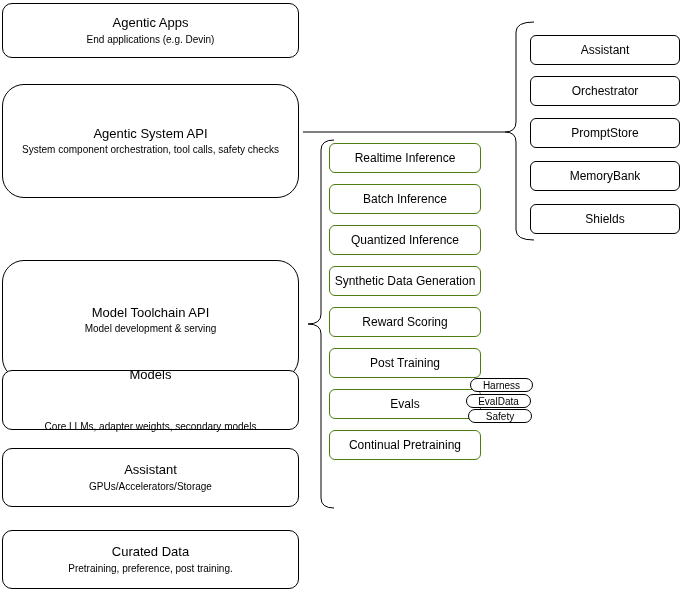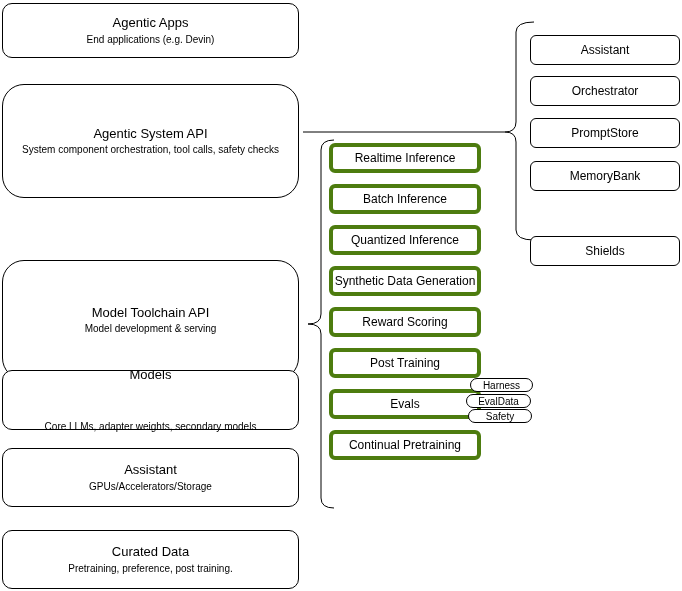--- a/index.html
+++ b/index.html
@@ -29,7 +29,7 @@
     box-sizing:border-box;
     left:329px;width:152px;height:30px;
     background:#ffffff;
-    border:4px solid #4d7c0f;
+    border:1px solid #4d7c0f;
     border-radius:6px;
     display:flex;align-items:center;justify-content:center;
     font-size:12px;

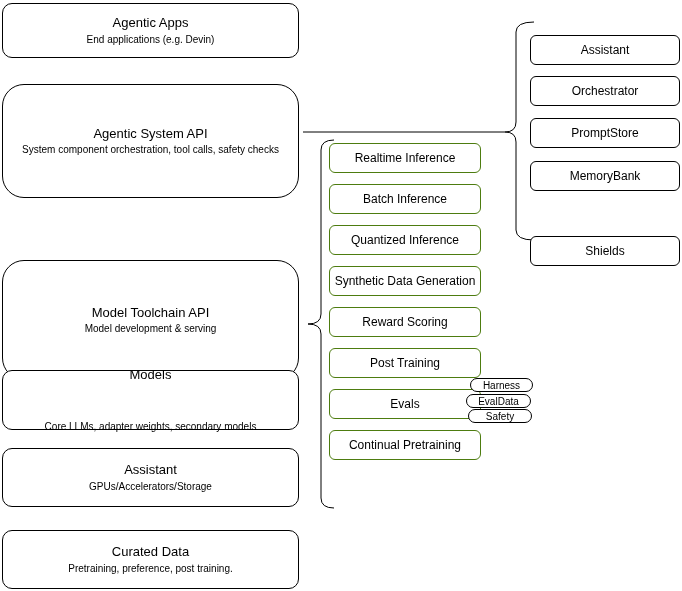--- a/index.html
+++ b/index.html
@@ -147,7 +147,7 @@
   <div class="rnode" style="top:161px;">
     <span>MemoryBank</span>
   </div>
-  <div class="rnode" style="top:204px;margin-top:32px;">
+  <div class="rnode" style="top:204px;">
     <span>Shields</span>
   </div>
 

